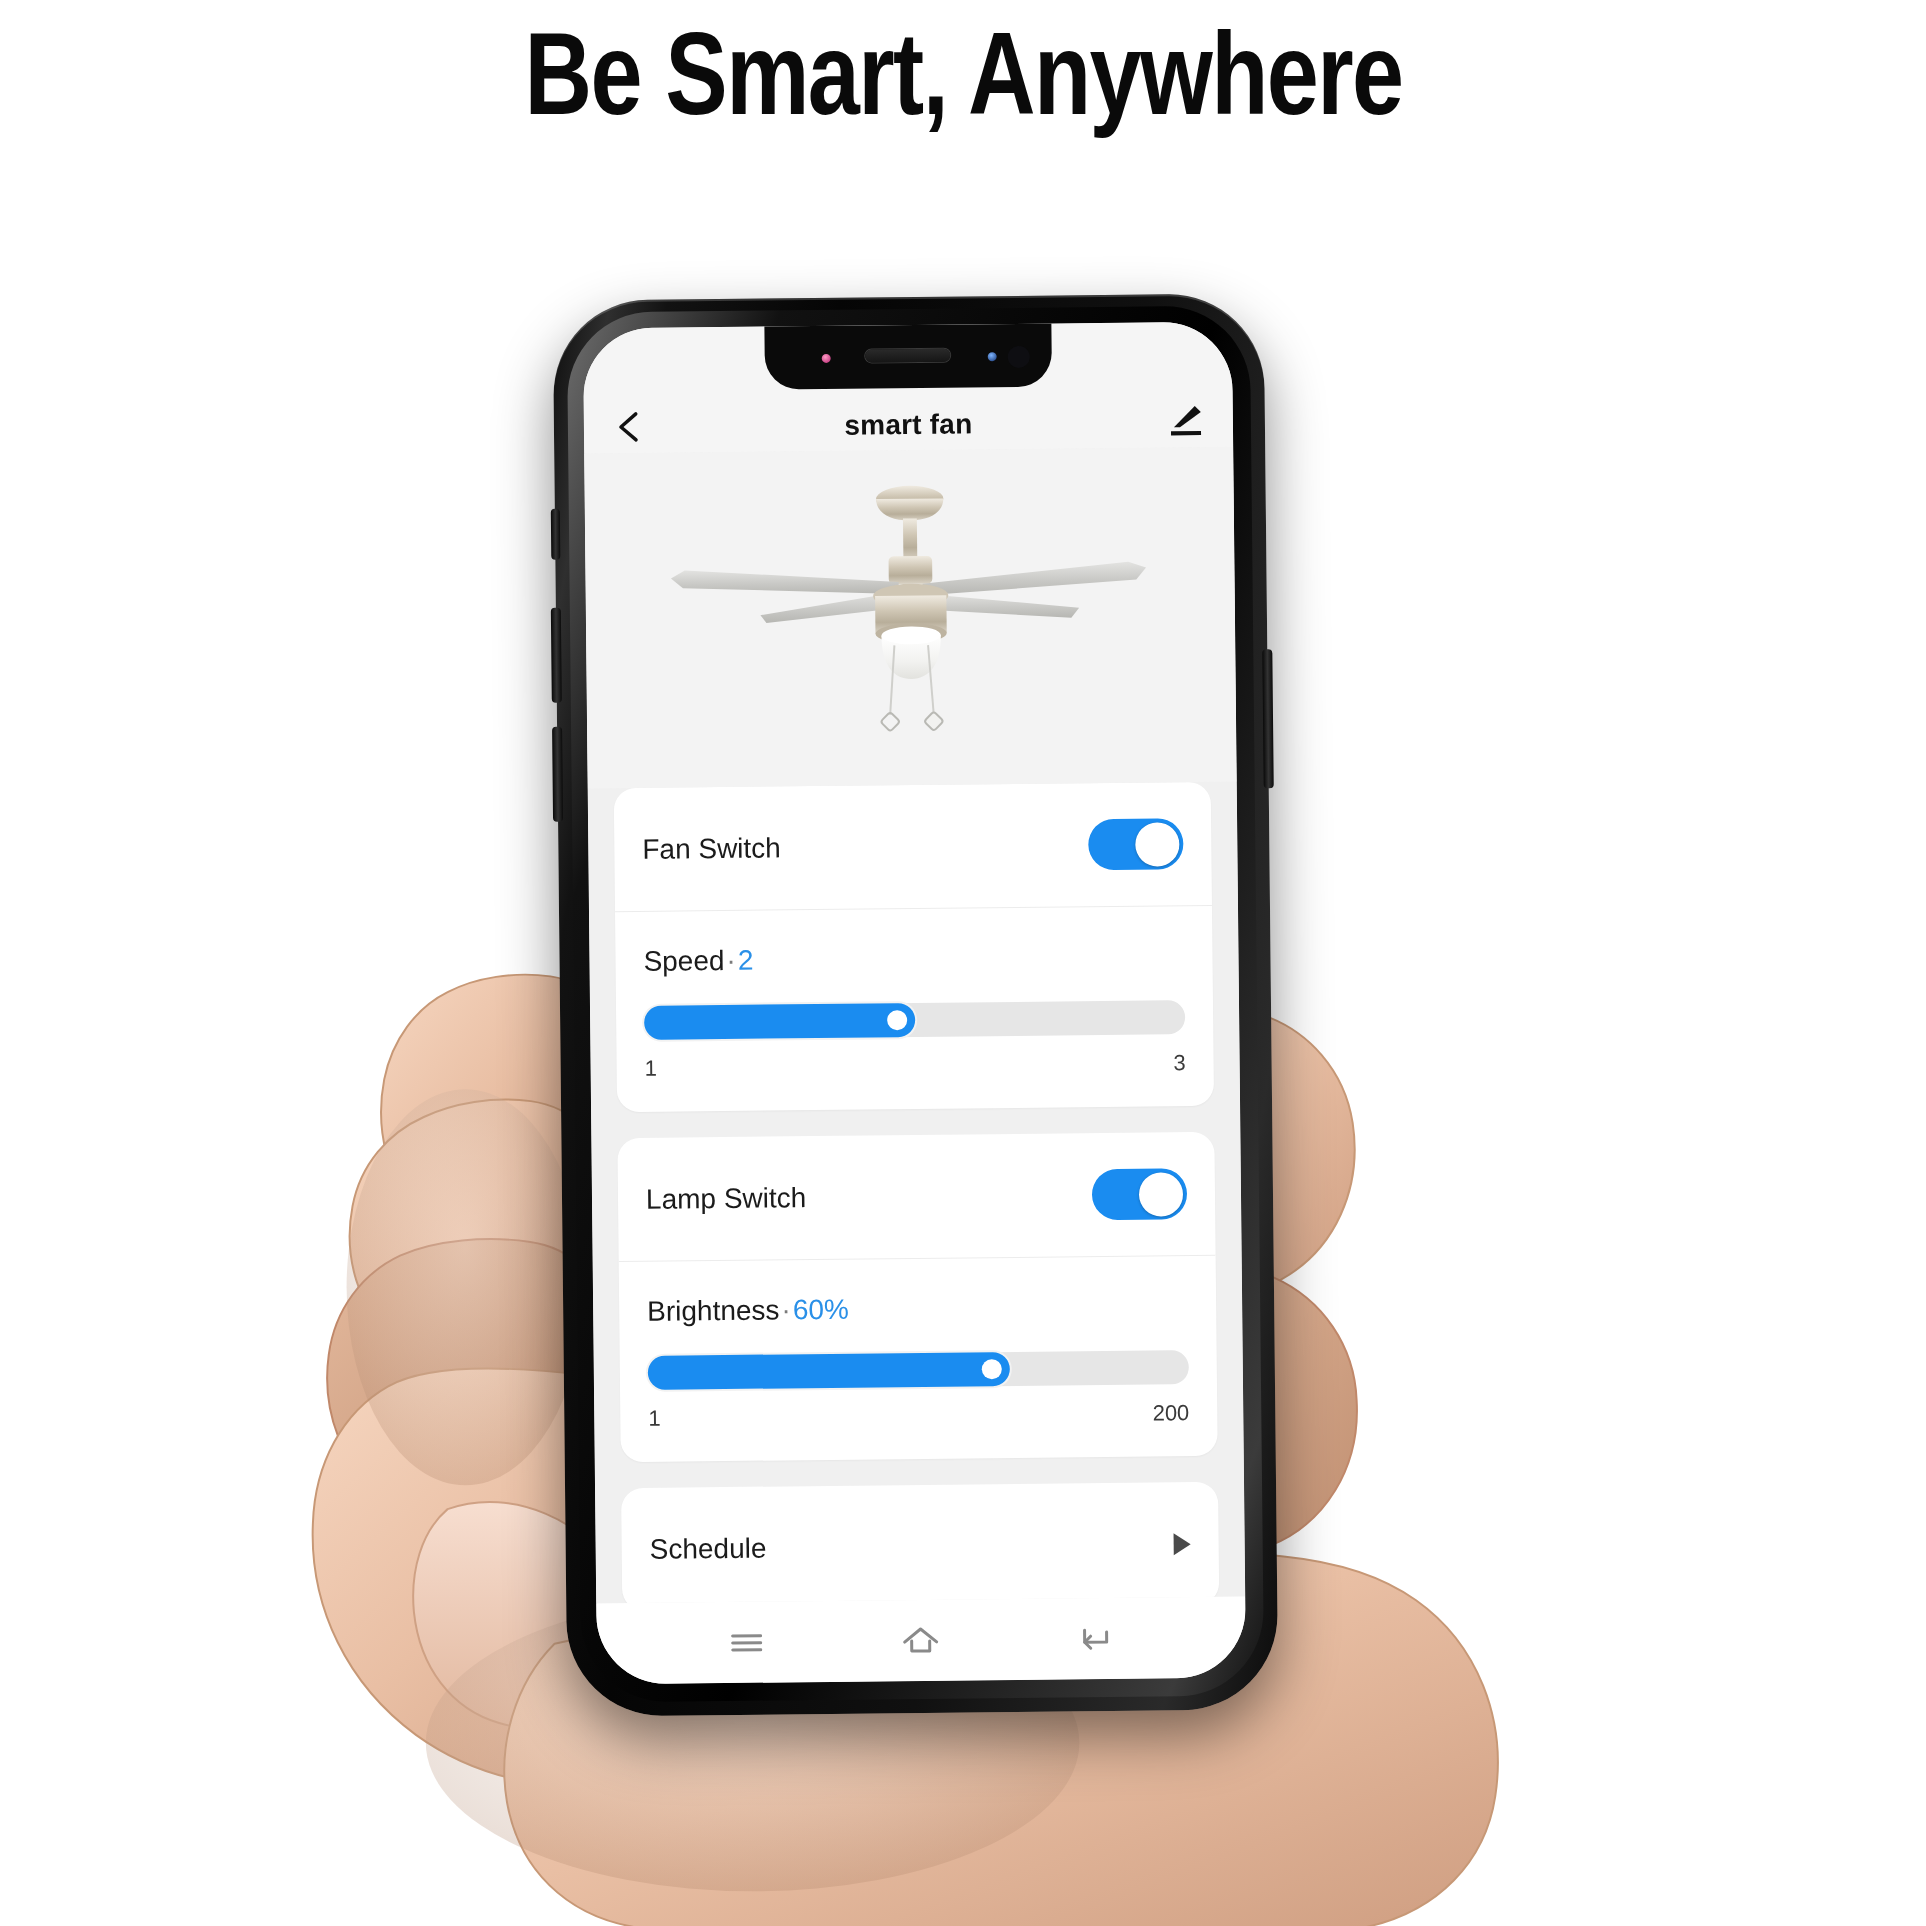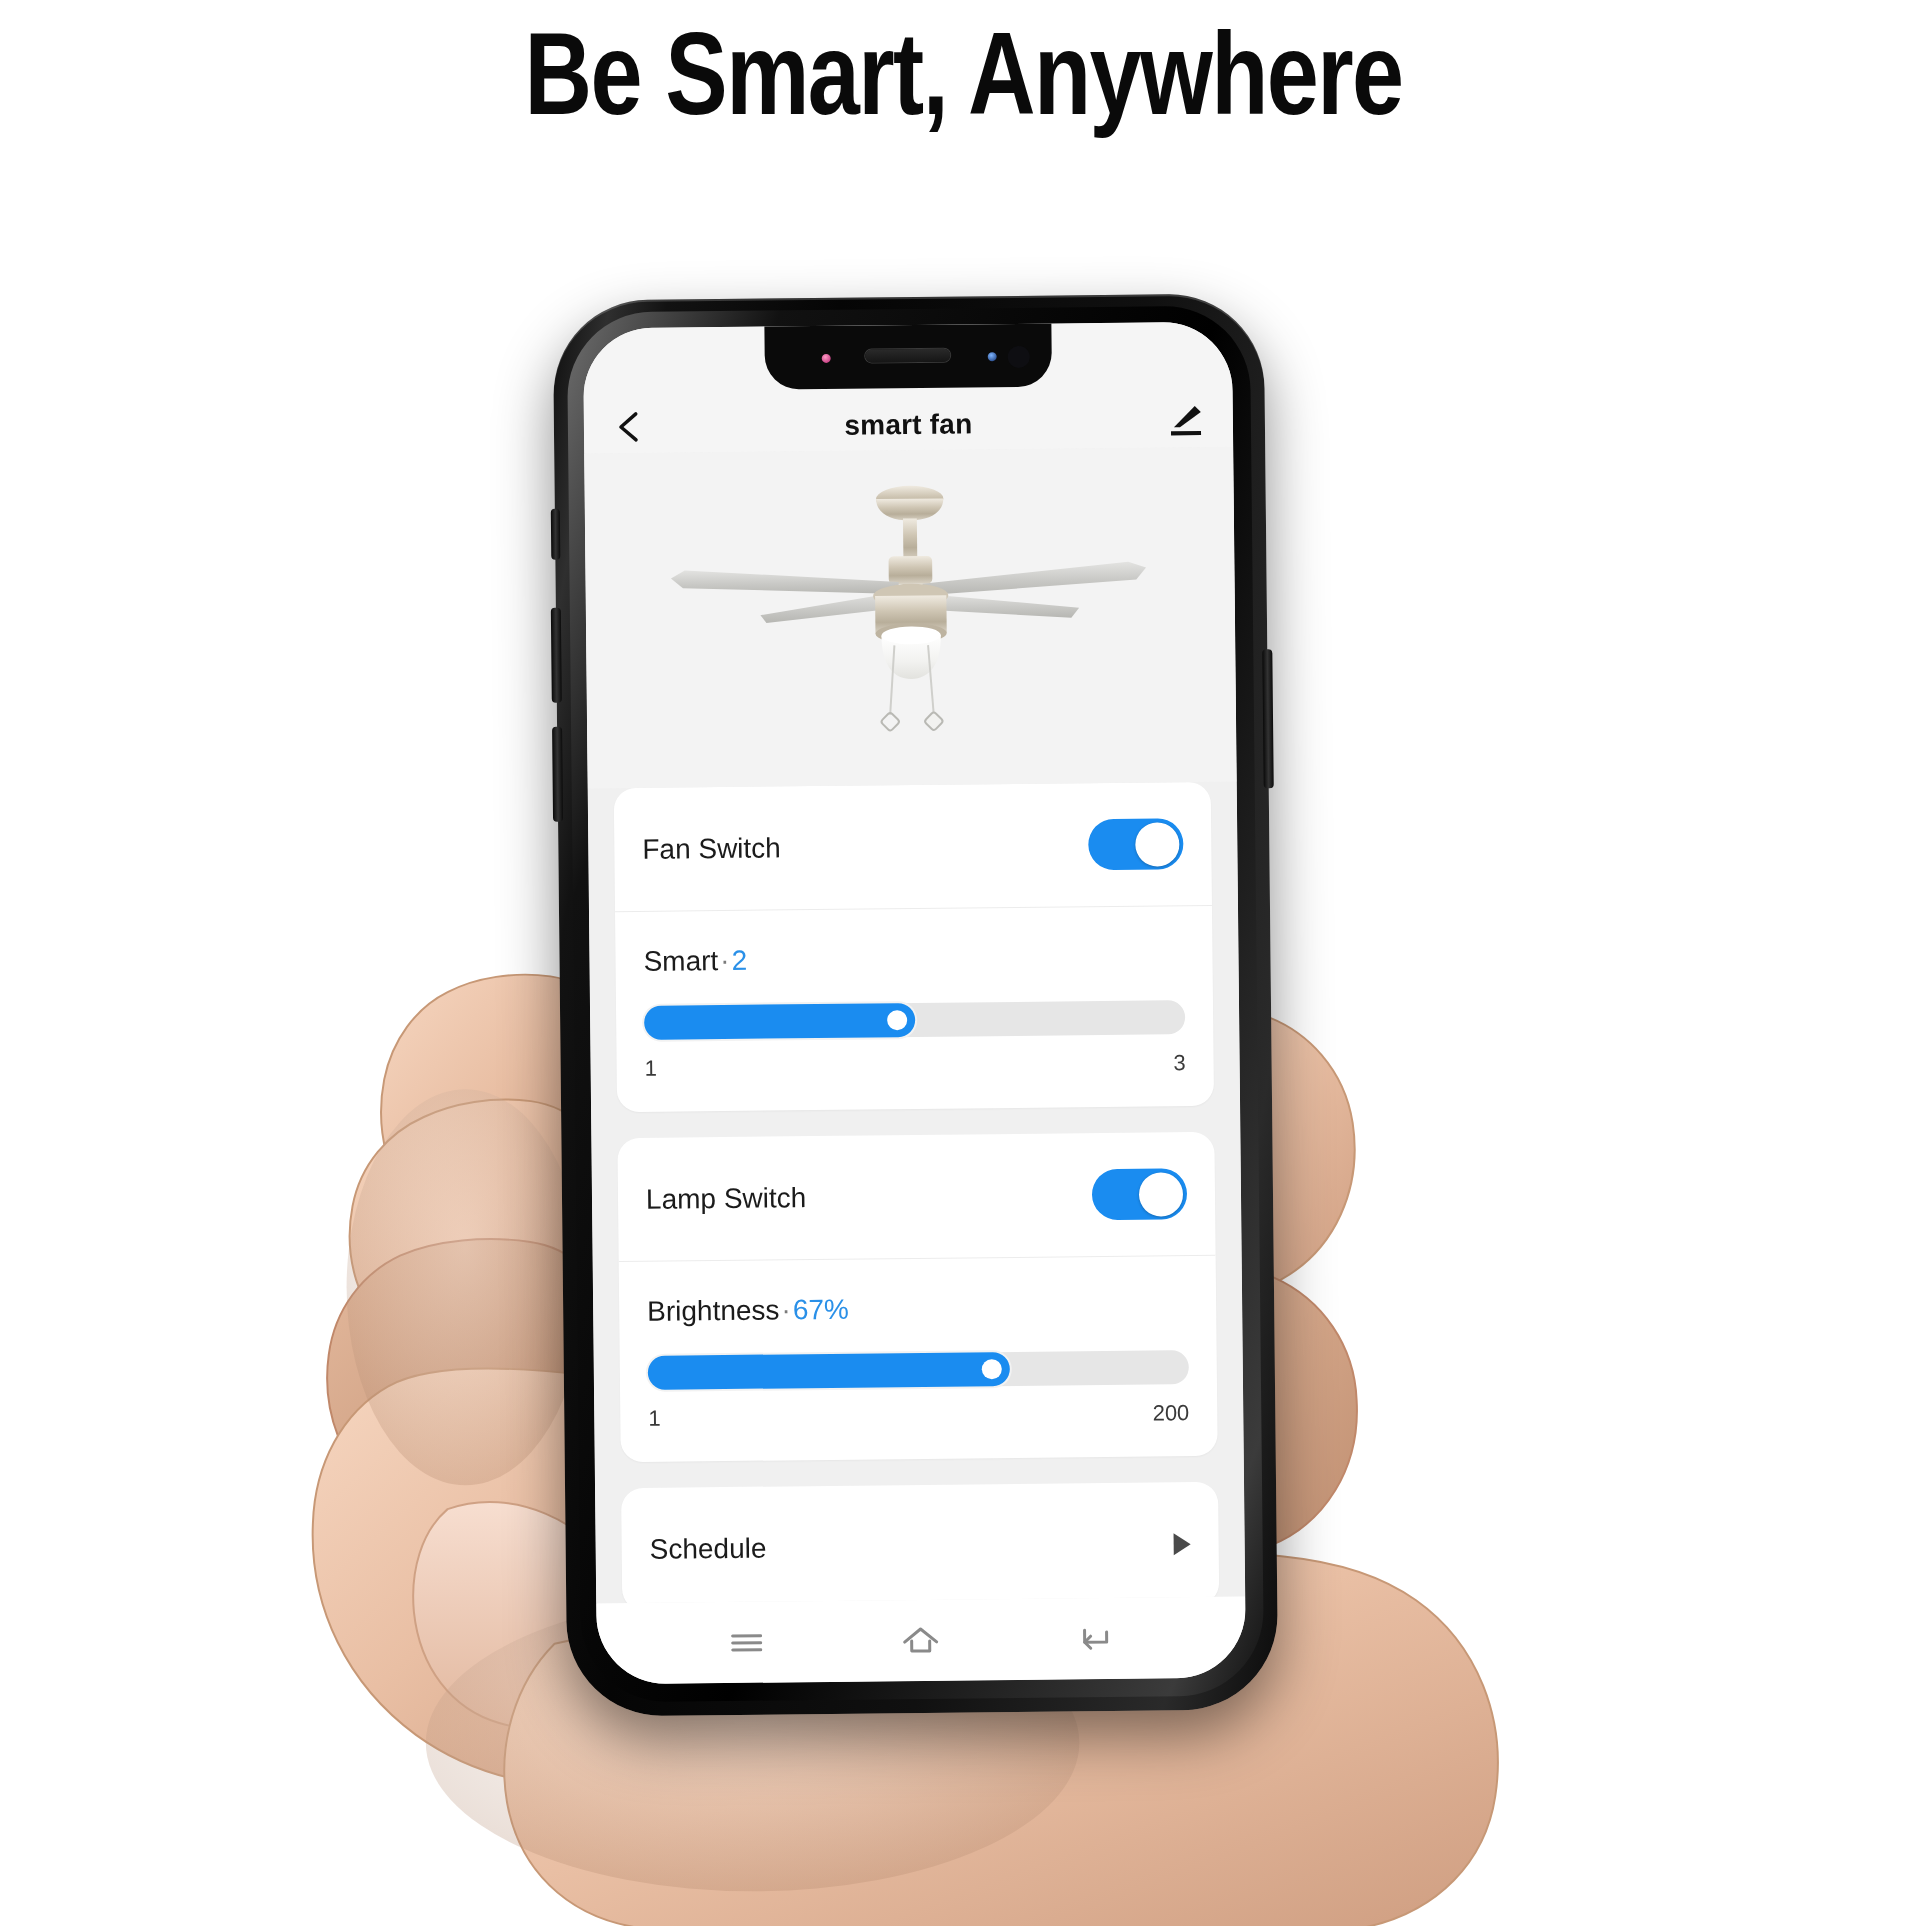--- a/index.html
+++ b/index.html
@@ -321,7 +321,7 @@
           <div class="divider"></div>
           <div class="slider-block">
             <div class="slider-title">
-              <span>Smart</span><span class="sep">·</span><span class="val">2</span>
+              <span>Speed</span><span class="sep">·</span><span class="val">2</span>
             </div>
             <div class="track">
               <div class="fill" style="width: 50%;">

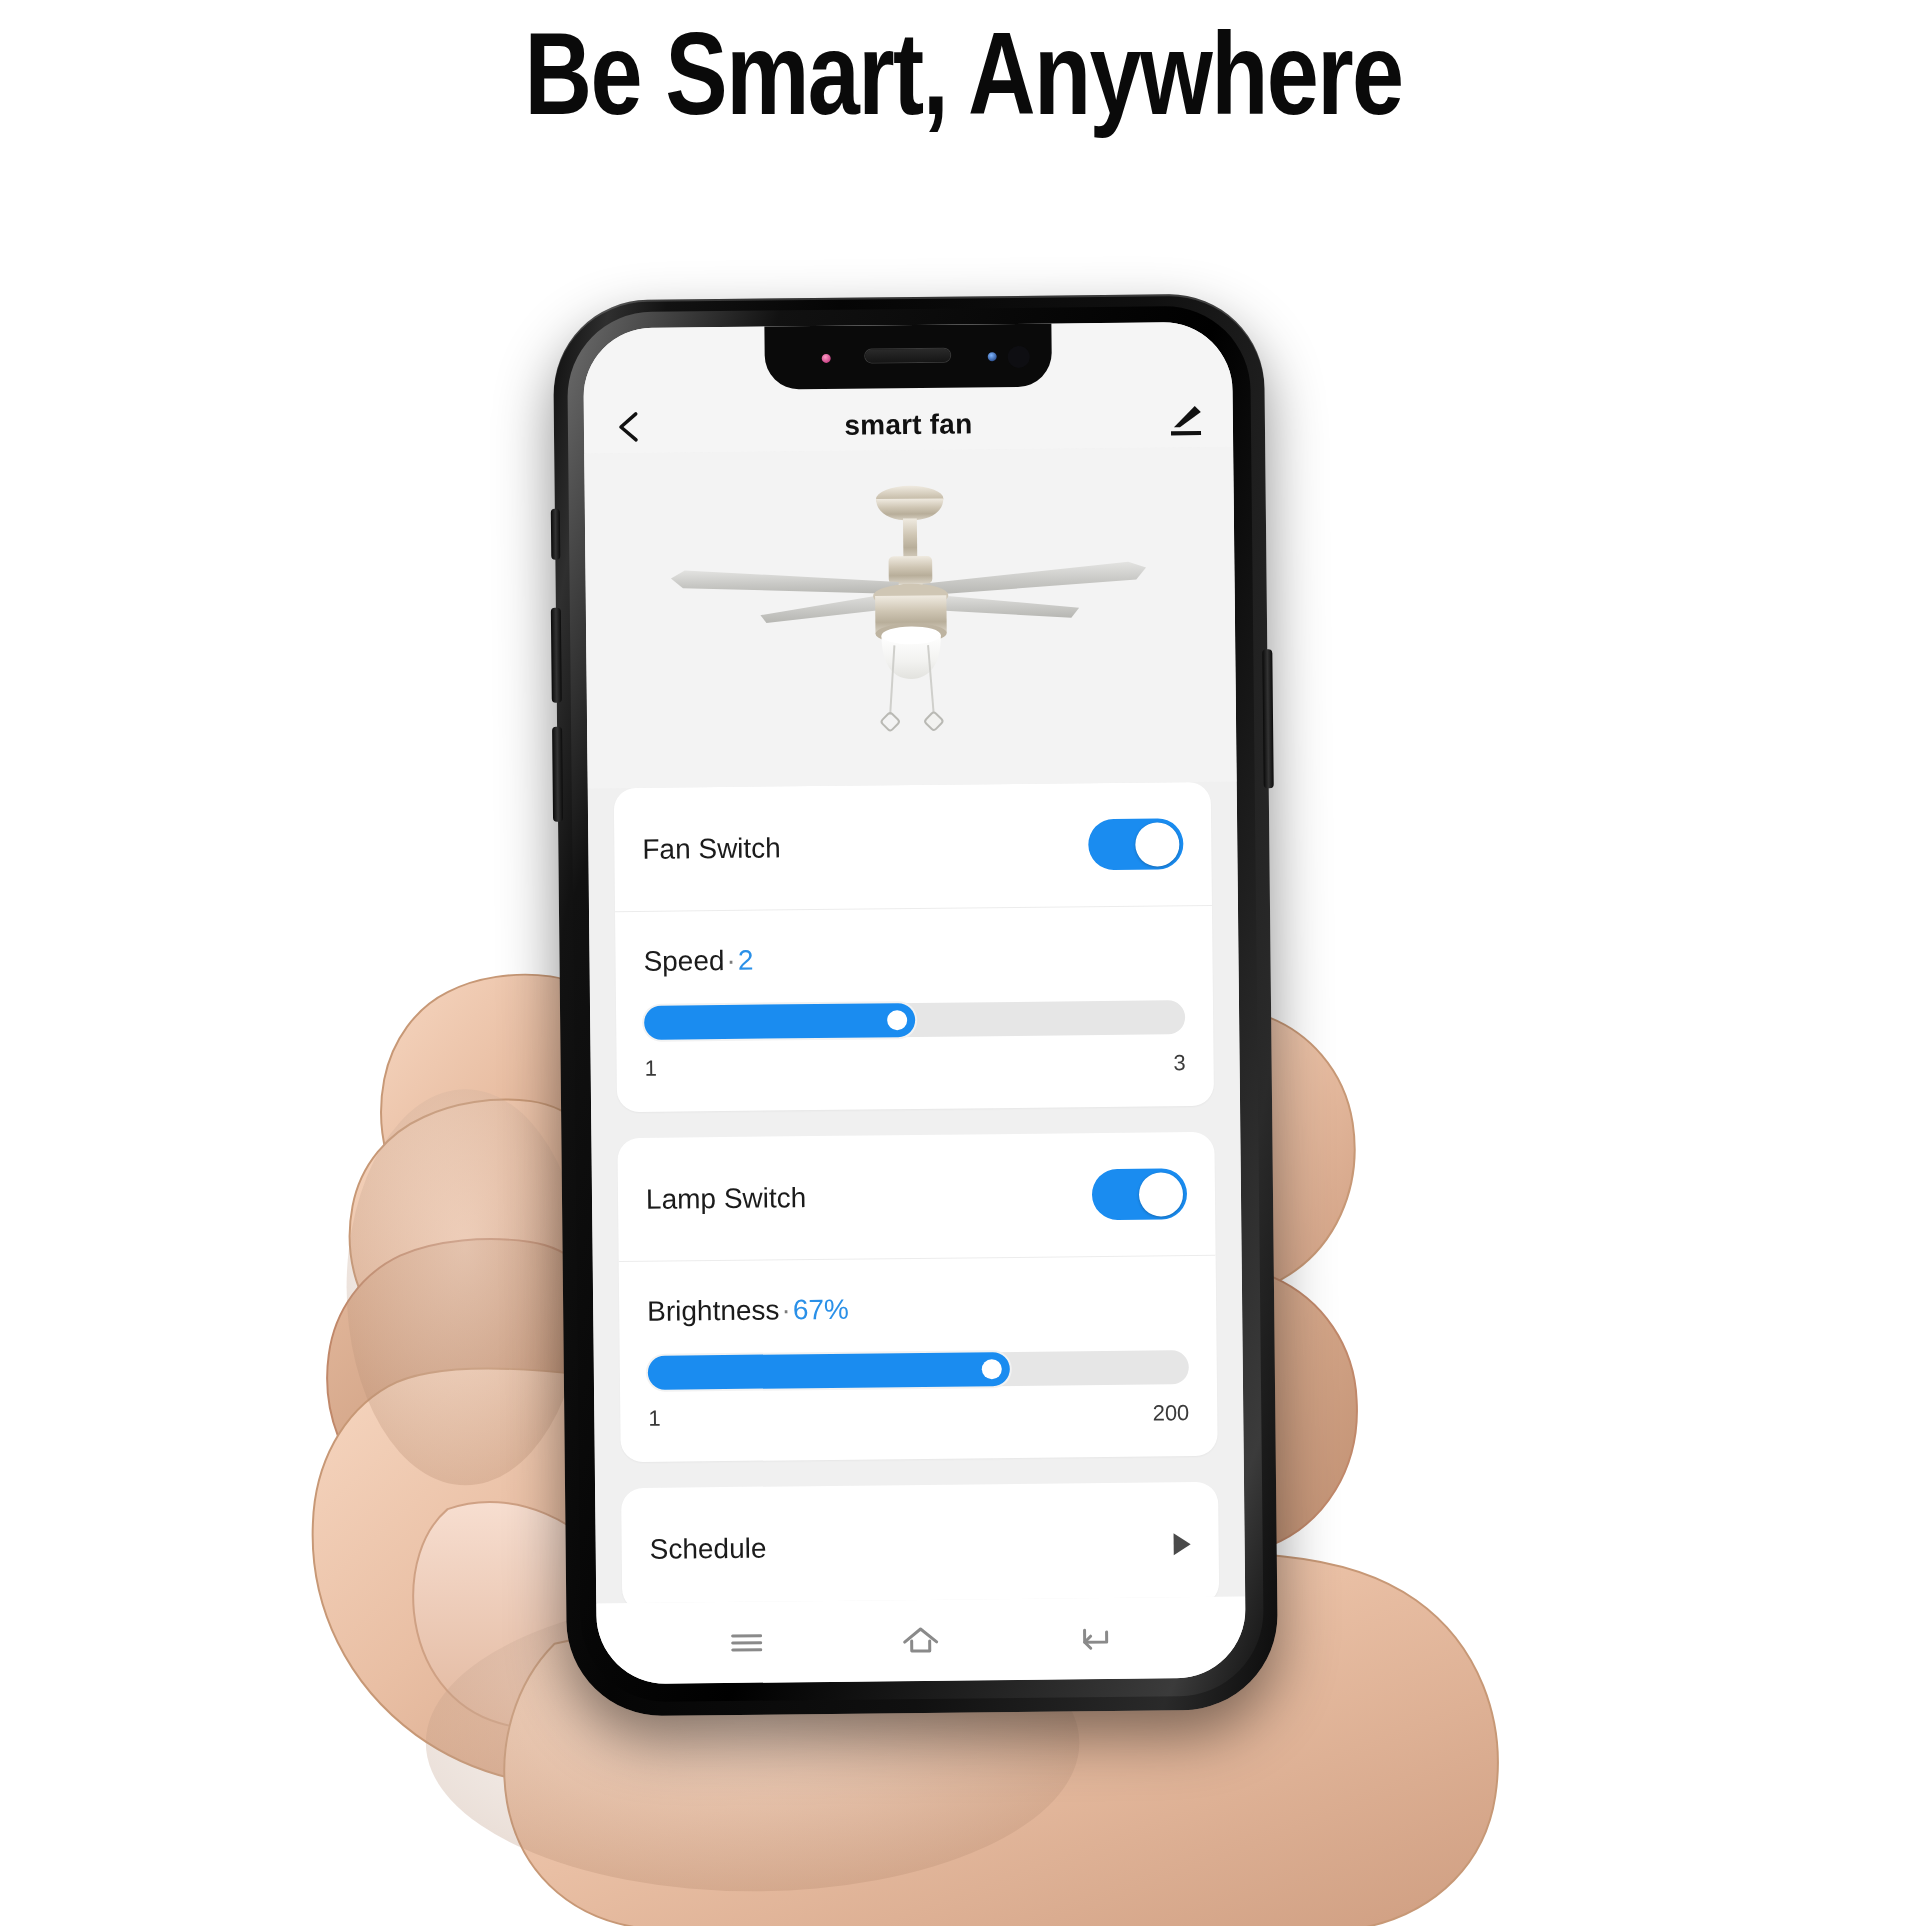--- a/index.html
+++ b/index.html
@@ -345,7 +345,7 @@
           <div class="divider"></div>
           <div class="slider-block">
             <div class="slider-title">
-              <span>Brightness</span><span class="sep">·</span><span class="val">67%</span>
+              <span>Brightness</span><span class="sep">·</span><span class="val">60%</span>
             </div>
             <div class="track">
               <div class="fill" style="width: 67%;">

